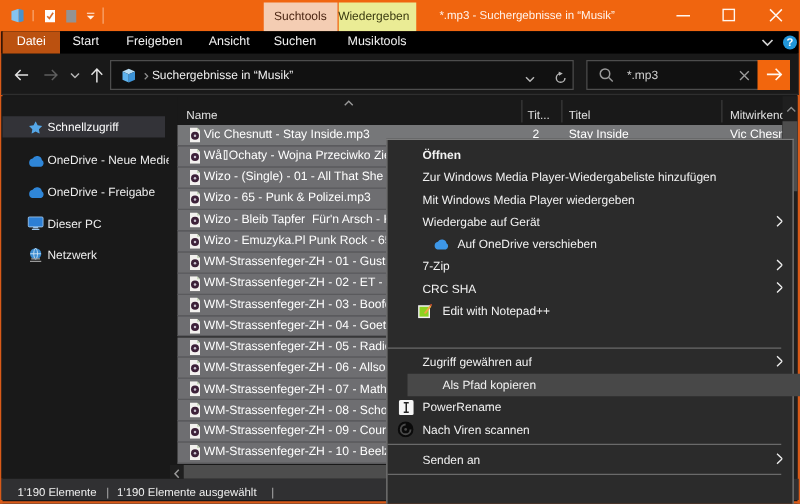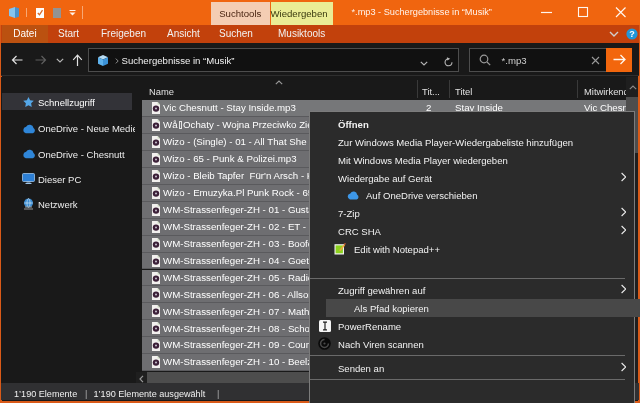--- a/index.html
+++ b/index.html
@@ -44,7 +44,7 @@
   </svg>
 </div>
 
-<div class="abs" style="left:1px;top:25px;width:638px;height:18px;background:#c2410c;color:#f2f2f2;font-size:10px">
+<div class="abs" style="left:1px;top:25px;width:638px;height:18px;background:#000000;color:#f2f2f2;font-size:10px">
   <div class="abs" style="left:1px;top:0;width:46px;height:18px;background:#bb5110;color:#ffffff;text-align:center;line-height:17px">Datei</div>
   <div class="abs" style="left:56px;top:0;width:24px;text-align:center;line-height:17px;width:auto;left:57px">Start</div>
   <div class="abs" style="left:100px;line-height:17px">Freigeben</div>

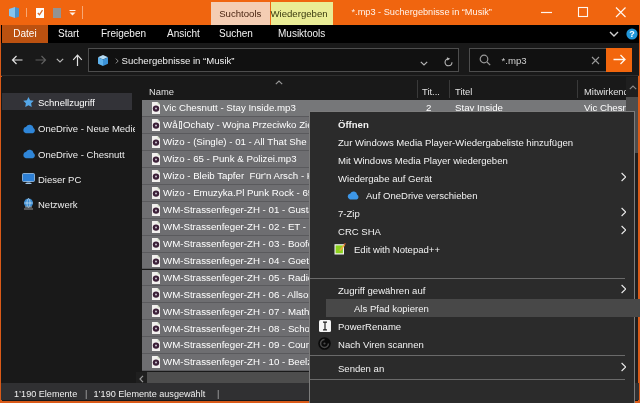--- a/index.html
+++ b/index.html
@@ -125,7 +125,7 @@
   <svg style="position:absolute;left:21px;top:72px" width="14" height="10" viewBox="0 0 26 18">
 <path d="M7 17 A6.2 6.2 0 0 1 7.6 4.9 A7.4 7.4 0 0 1 21.4 7.3 A5.4 5.4 0 0 1 20.4 17 Z" fill="#2f86d8"></path>
 </svg>
-  <div class="abs" style="left:37px;top:71.5px;white-space:pre">OneDrive - Chesnutt</div>
+  <div class="abs" style="left:37px;top:71.5px;white-space:pre">OneDrive - Freigabe</div>
 
   <svg class="abs" style="left:21px;top:96px" width="13" height="11" viewBox="0 0 13 11">
     <rect x="0.5" y="0.5" width="12" height="8" rx="1" fill="#2d7fd4" stroke="#9fc5e8" stroke-width="0.8"></rect>

